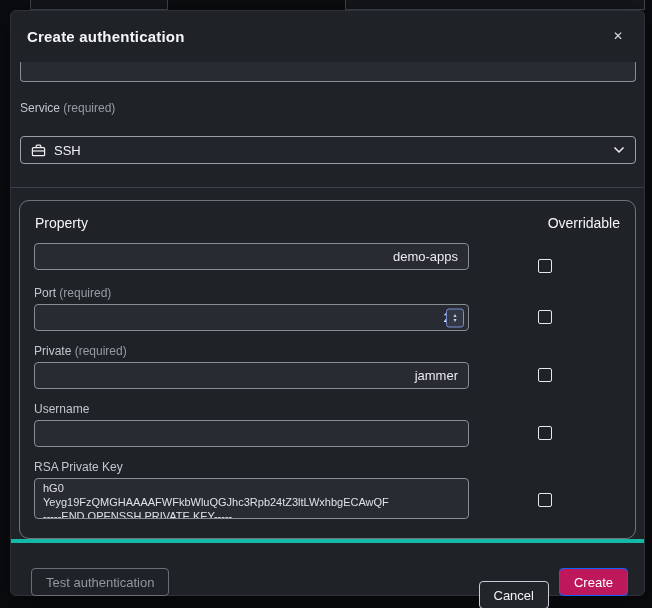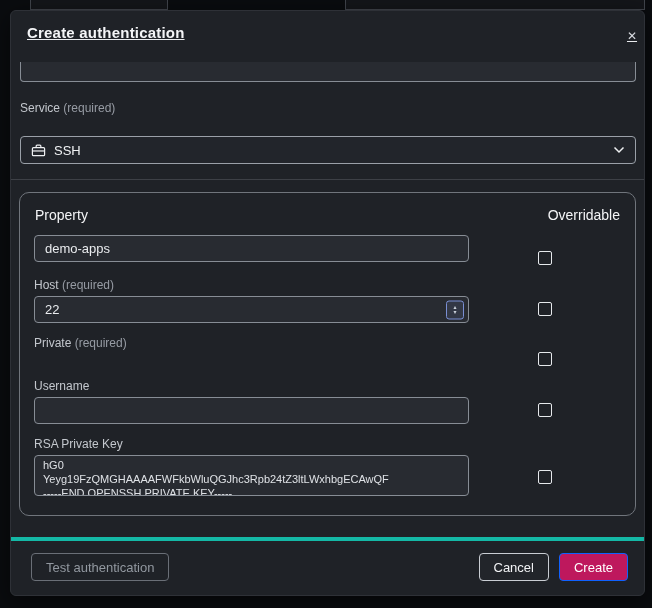--- a/index.html
+++ b/index.html
@@ -24,7 +24,7 @@
     box-shadow:0 6px 24px rgba(0,0,0,.55);
   }
   .modal-header {
-    display:flex; padding:13px 0 10px 16px;text-decoration:underline;
+    display:flex; align-items:center; padding:13px 14px 10px 16px;
   }
   .modal-title { flex:1; font-size:15px; font-weight:bold; color:#f4f5f7; letter-spacing:.2px; }
   .close-btn {

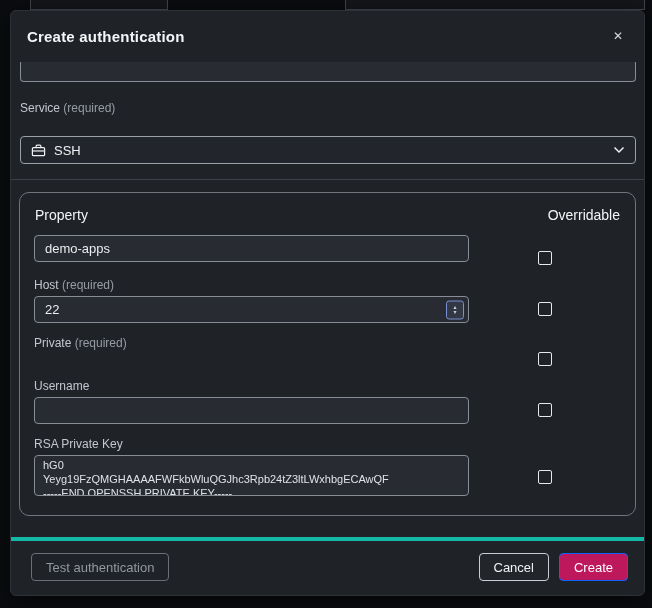--- a/index.html
+++ b/index.html
@@ -45,7 +45,7 @@
   .service-label { margin:19px 0 21px 1px; }
 
   .select {
-    margin:0 10px 0 1px; height:28px; width:616px;
+    margin:0 10px 8px 1px; height:28px; width:616px;
     background:#22252b; border:1px solid #9aa0a8; border-radius:4px;
     display:flex; align-items:center; gap:8px; padding:0 10px;
     font-size:13px; color:#f0f2f4; cursor:pointer;

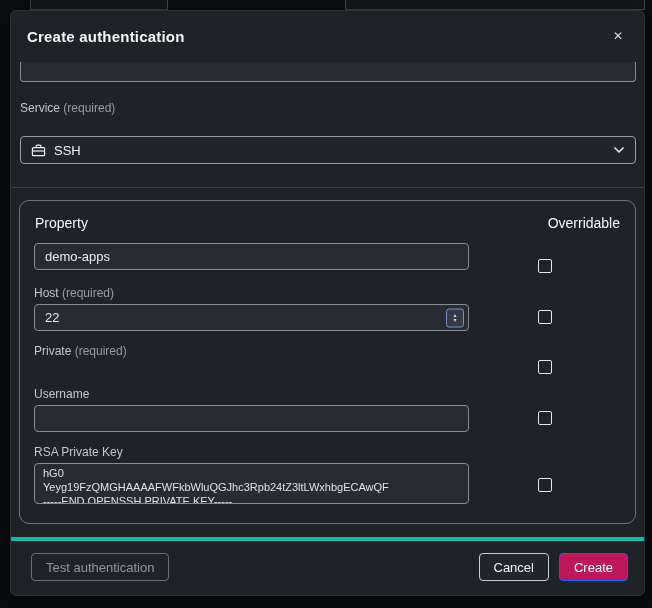--- a/index.html
+++ b/index.html
@@ -67,7 +67,7 @@
   .field-main .field-label { margin-bottom:4px; }
   .text-input {
     width:100%; height:27px; background:#282b31; border:1px solid #878d95; border-radius:4px;
-    color:#e9ebee; font-size:13px; padding:0 10px; font-family:inherit;
+    color:#e9ebee; font-size:13px; padding:0 10px; font-family:inherit;text-align:right;
   }
   .input-wrap { position:relative;text-decoration:underline; }
   .stepper {

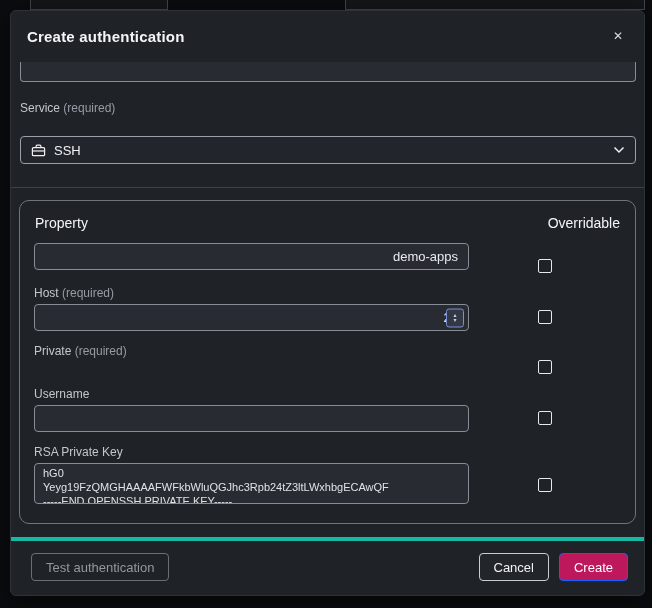--- a/index.html
+++ b/index.html
@@ -161,7 +161,7 @@
       <div class="field-row">
         <div class="field-main">
           <div class="field-label">
-            <span>Host</span><span class="req"> (required)</span>
+            <span>Port</span><span class="req"> (required)</span>
           </div>
           <div class="input-wrap">
             <input class="text-input" value="22" style="">

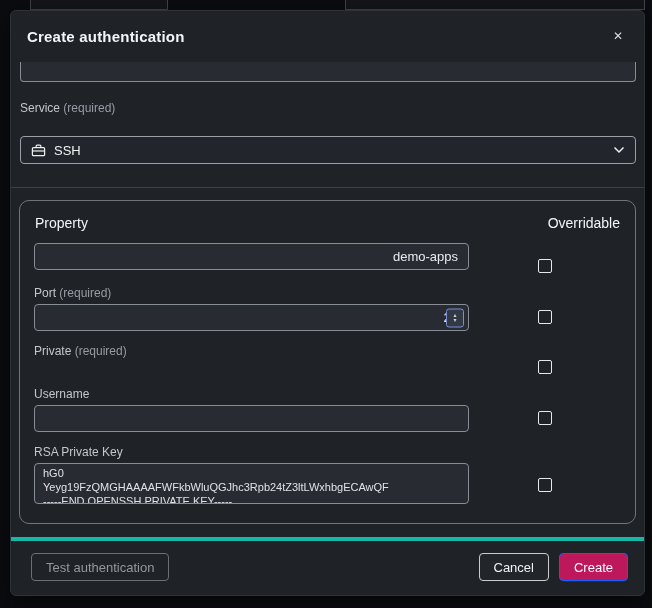--- a/index.html
+++ b/index.html
@@ -181,6 +181,7 @@
           <div class="field-label">
             <span>Private</span><span class="req"> (required)</span>
           </div>
+          <input class="text-input" value="jammer" style="">
         </div>
         <div class="cb-col">
           <input type="checkbox" style="">

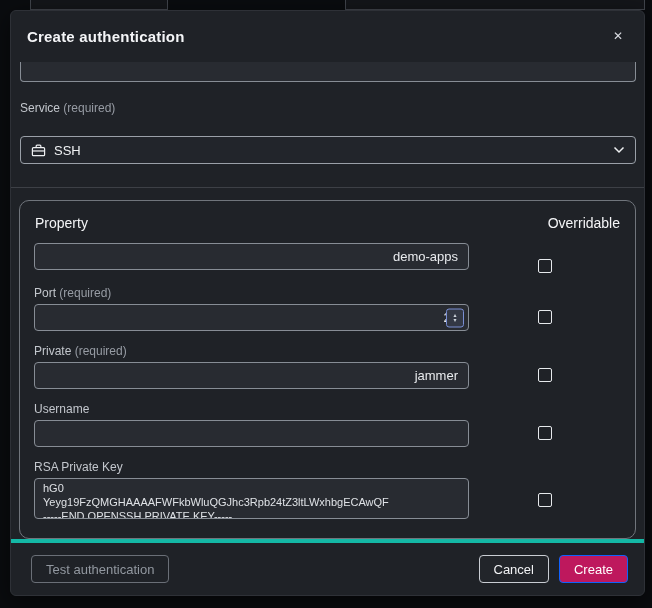--- a/index.html
+++ b/index.html
@@ -96,7 +96,7 @@
   }
   .btn-test { background:transparent; border:1px solid #6a6f77; color:#9298a0; }
   .spacer { flex:1; }
-  .btn-cancel { background:#22252a; border:1px solid #c9cdd3; color:#f2f3f5; }
+  .btn-cancel { background:#22252a; border:1px solid #c9cdd3; color:#f2f3f5;margin-top:26px; }
   .btn-create { background:#be185d; border:1px solid #0f62fe; color:#ffffff; }
 </style>
 </head>

